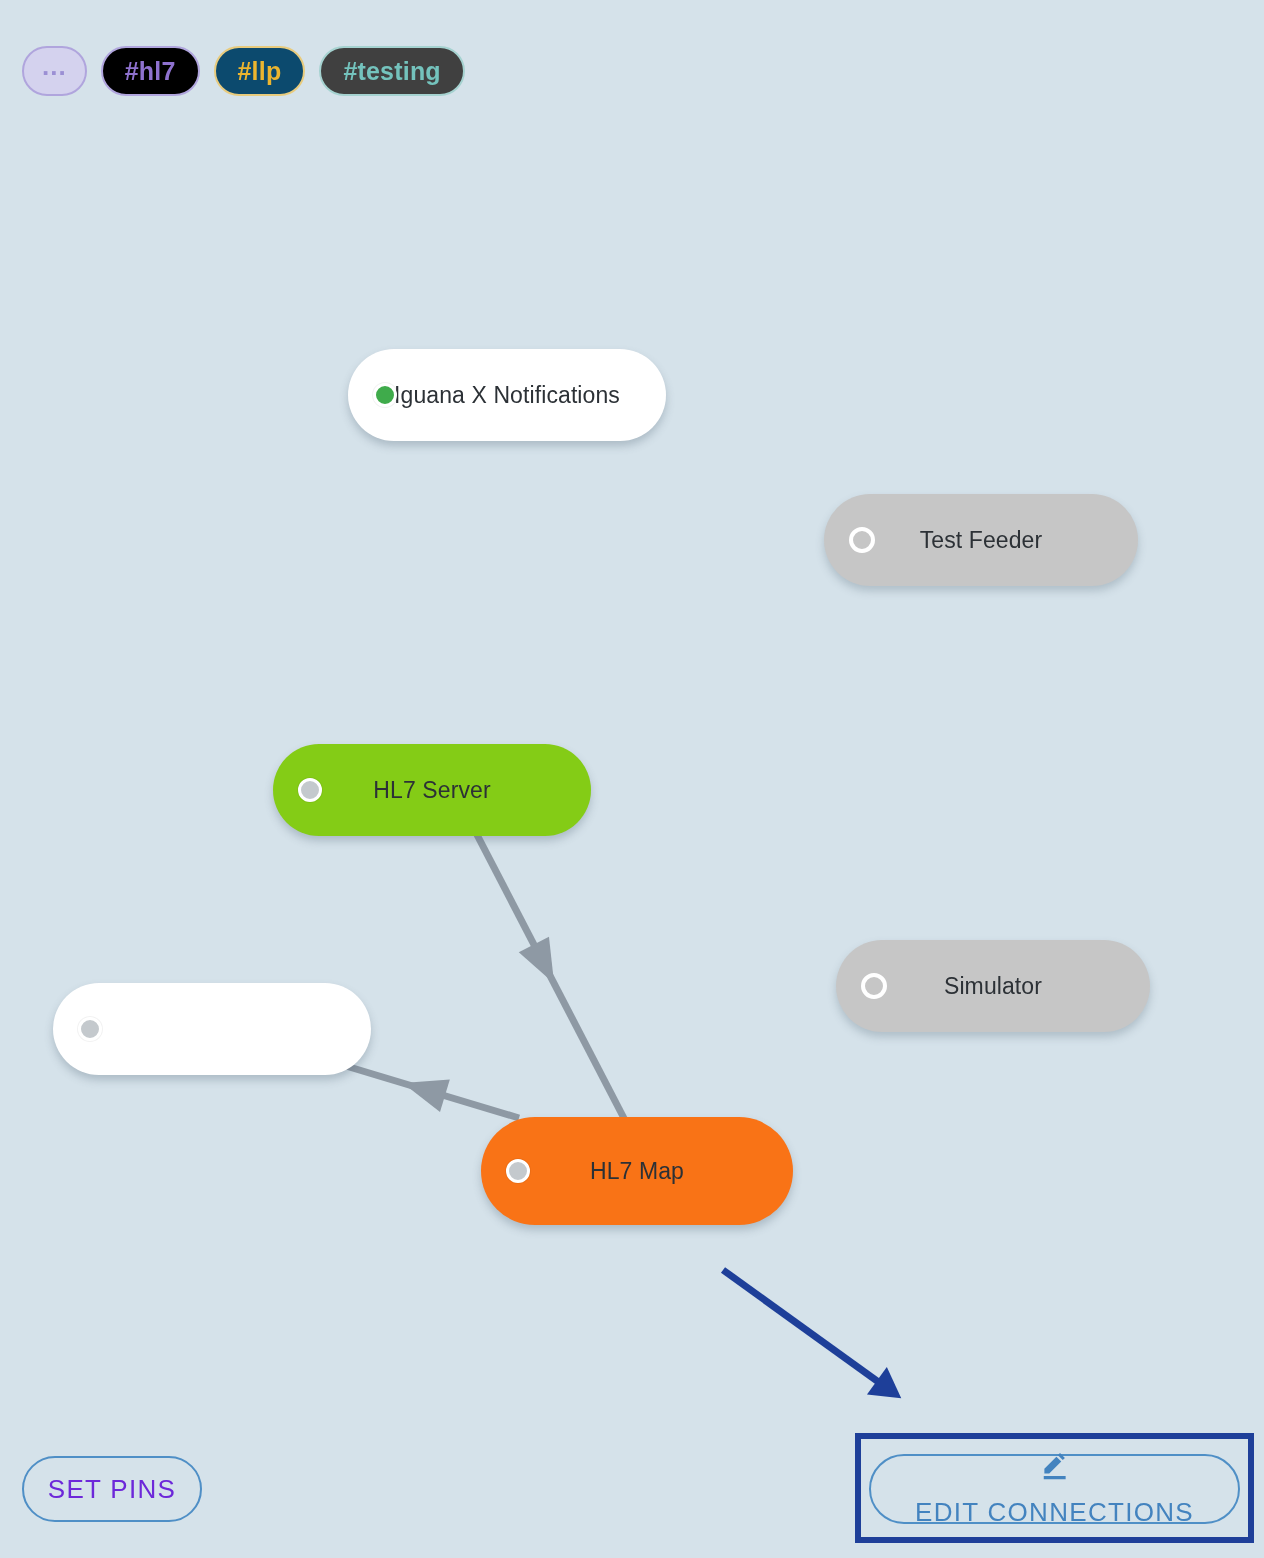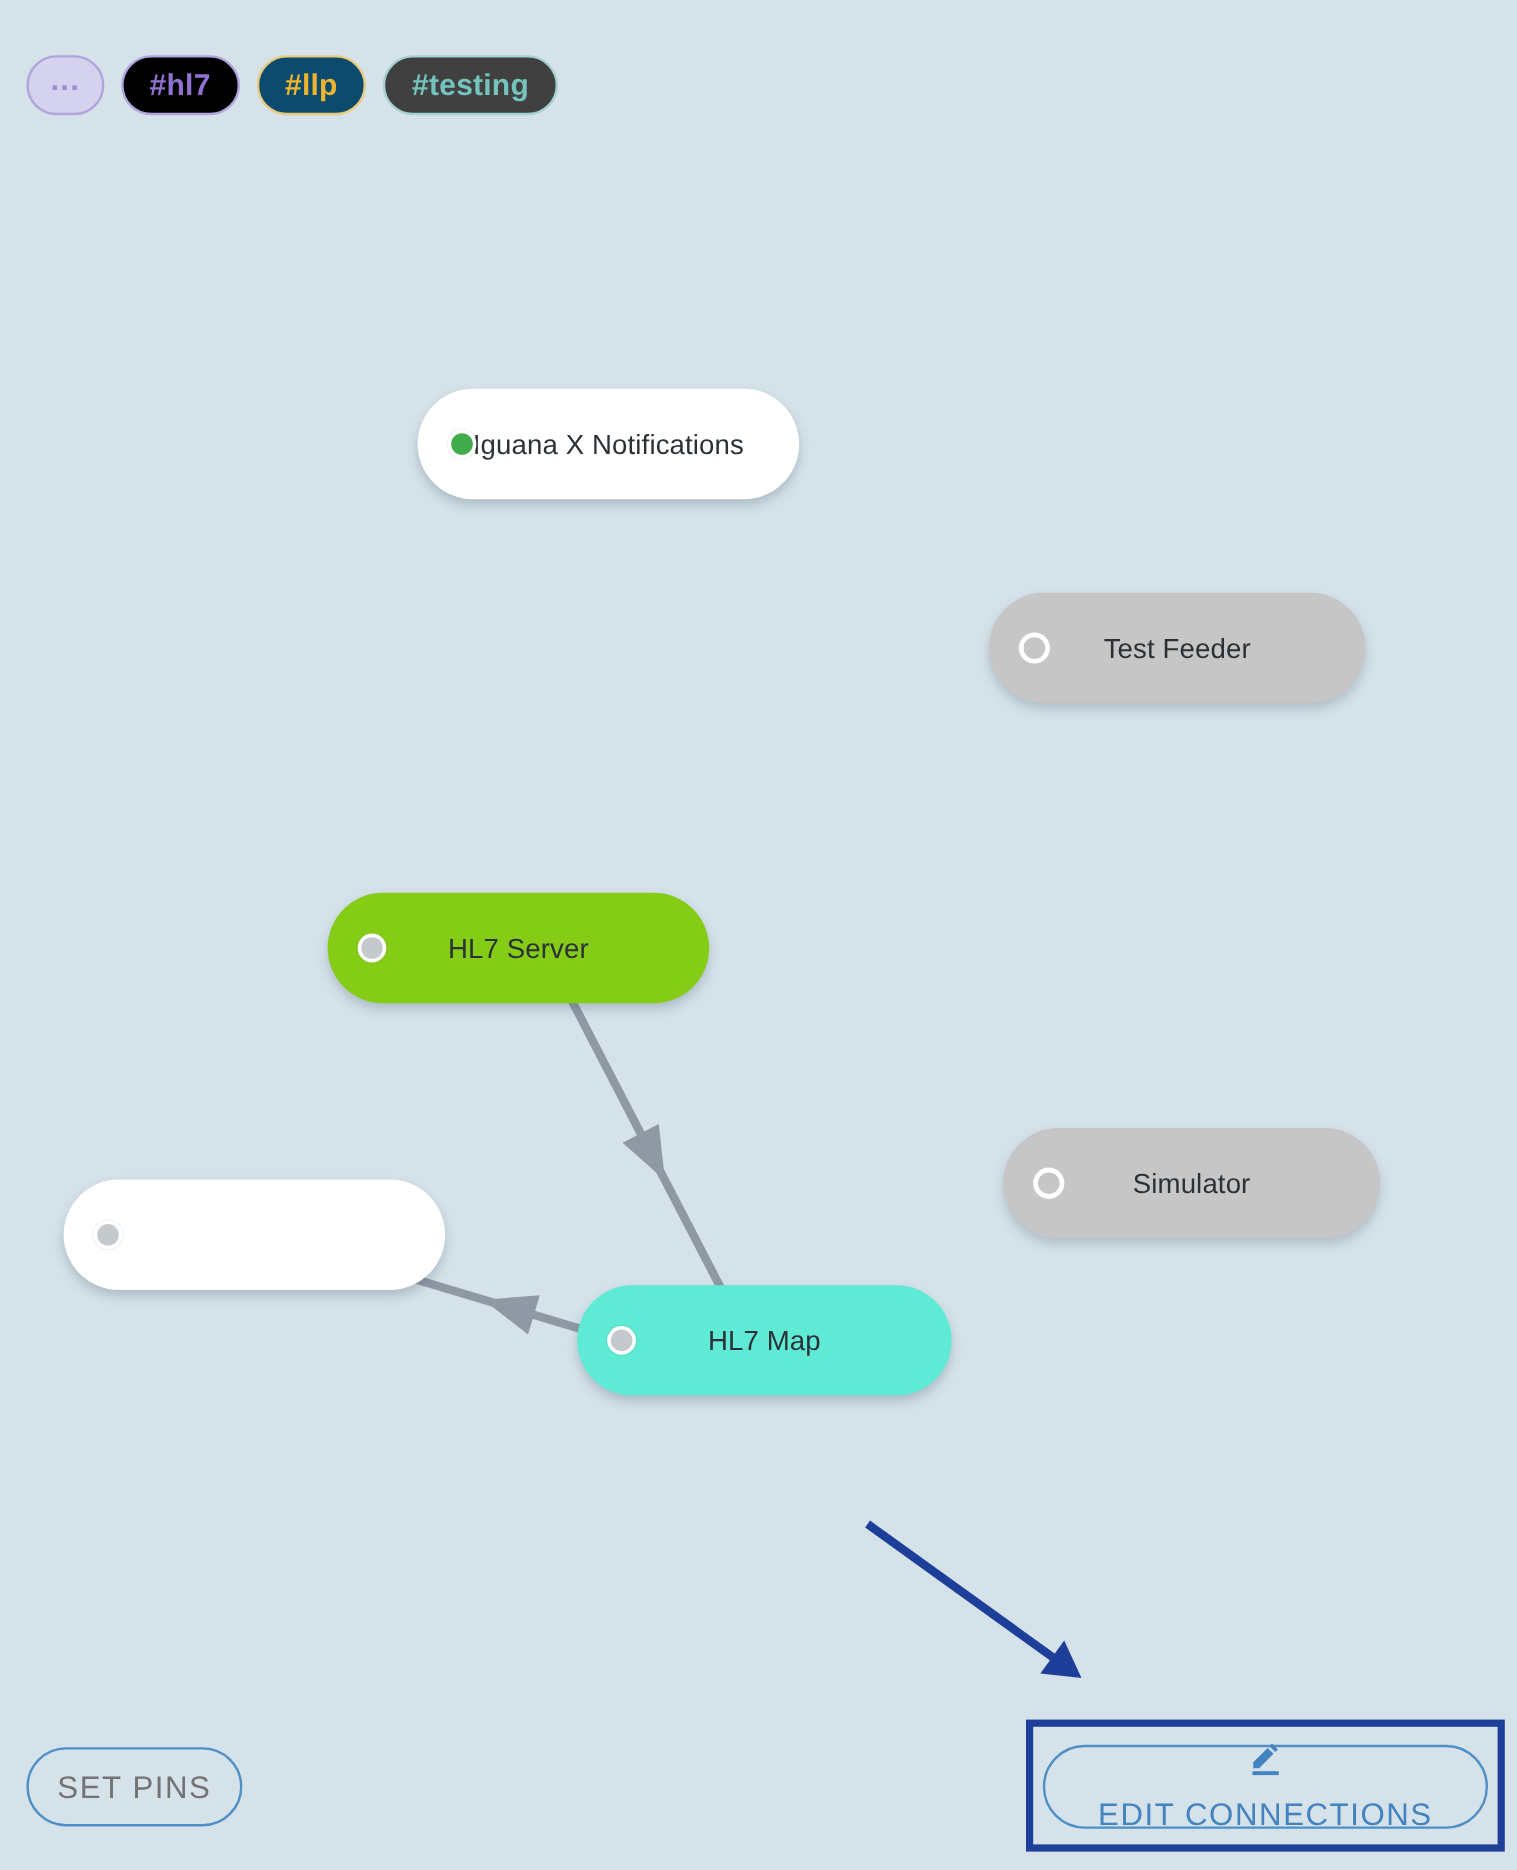--- a/index.html
+++ b/index.html
@@ -209,7 +209,7 @@
       </g>
   </svg>
 
-  <div class="node" id="node-iguana-x-notifications" style="left: 348px; top: 324px; width: 318px; height: 92px; background: rgb(255, 255, 255);">
+  <div class="node" id="node-iguana-x-notifications" style="left: 348px; top: 349px; width: 318px; height: 92px; background: rgb(255, 255, 255);">
     <span class="node-status dot-green" style="left: 25px; top: 50%; transform: translateY(-50%); background: rgb(63, 171, 75);"></span>
     <span class="node-label">Iguana X Notifications</span>
   </div>

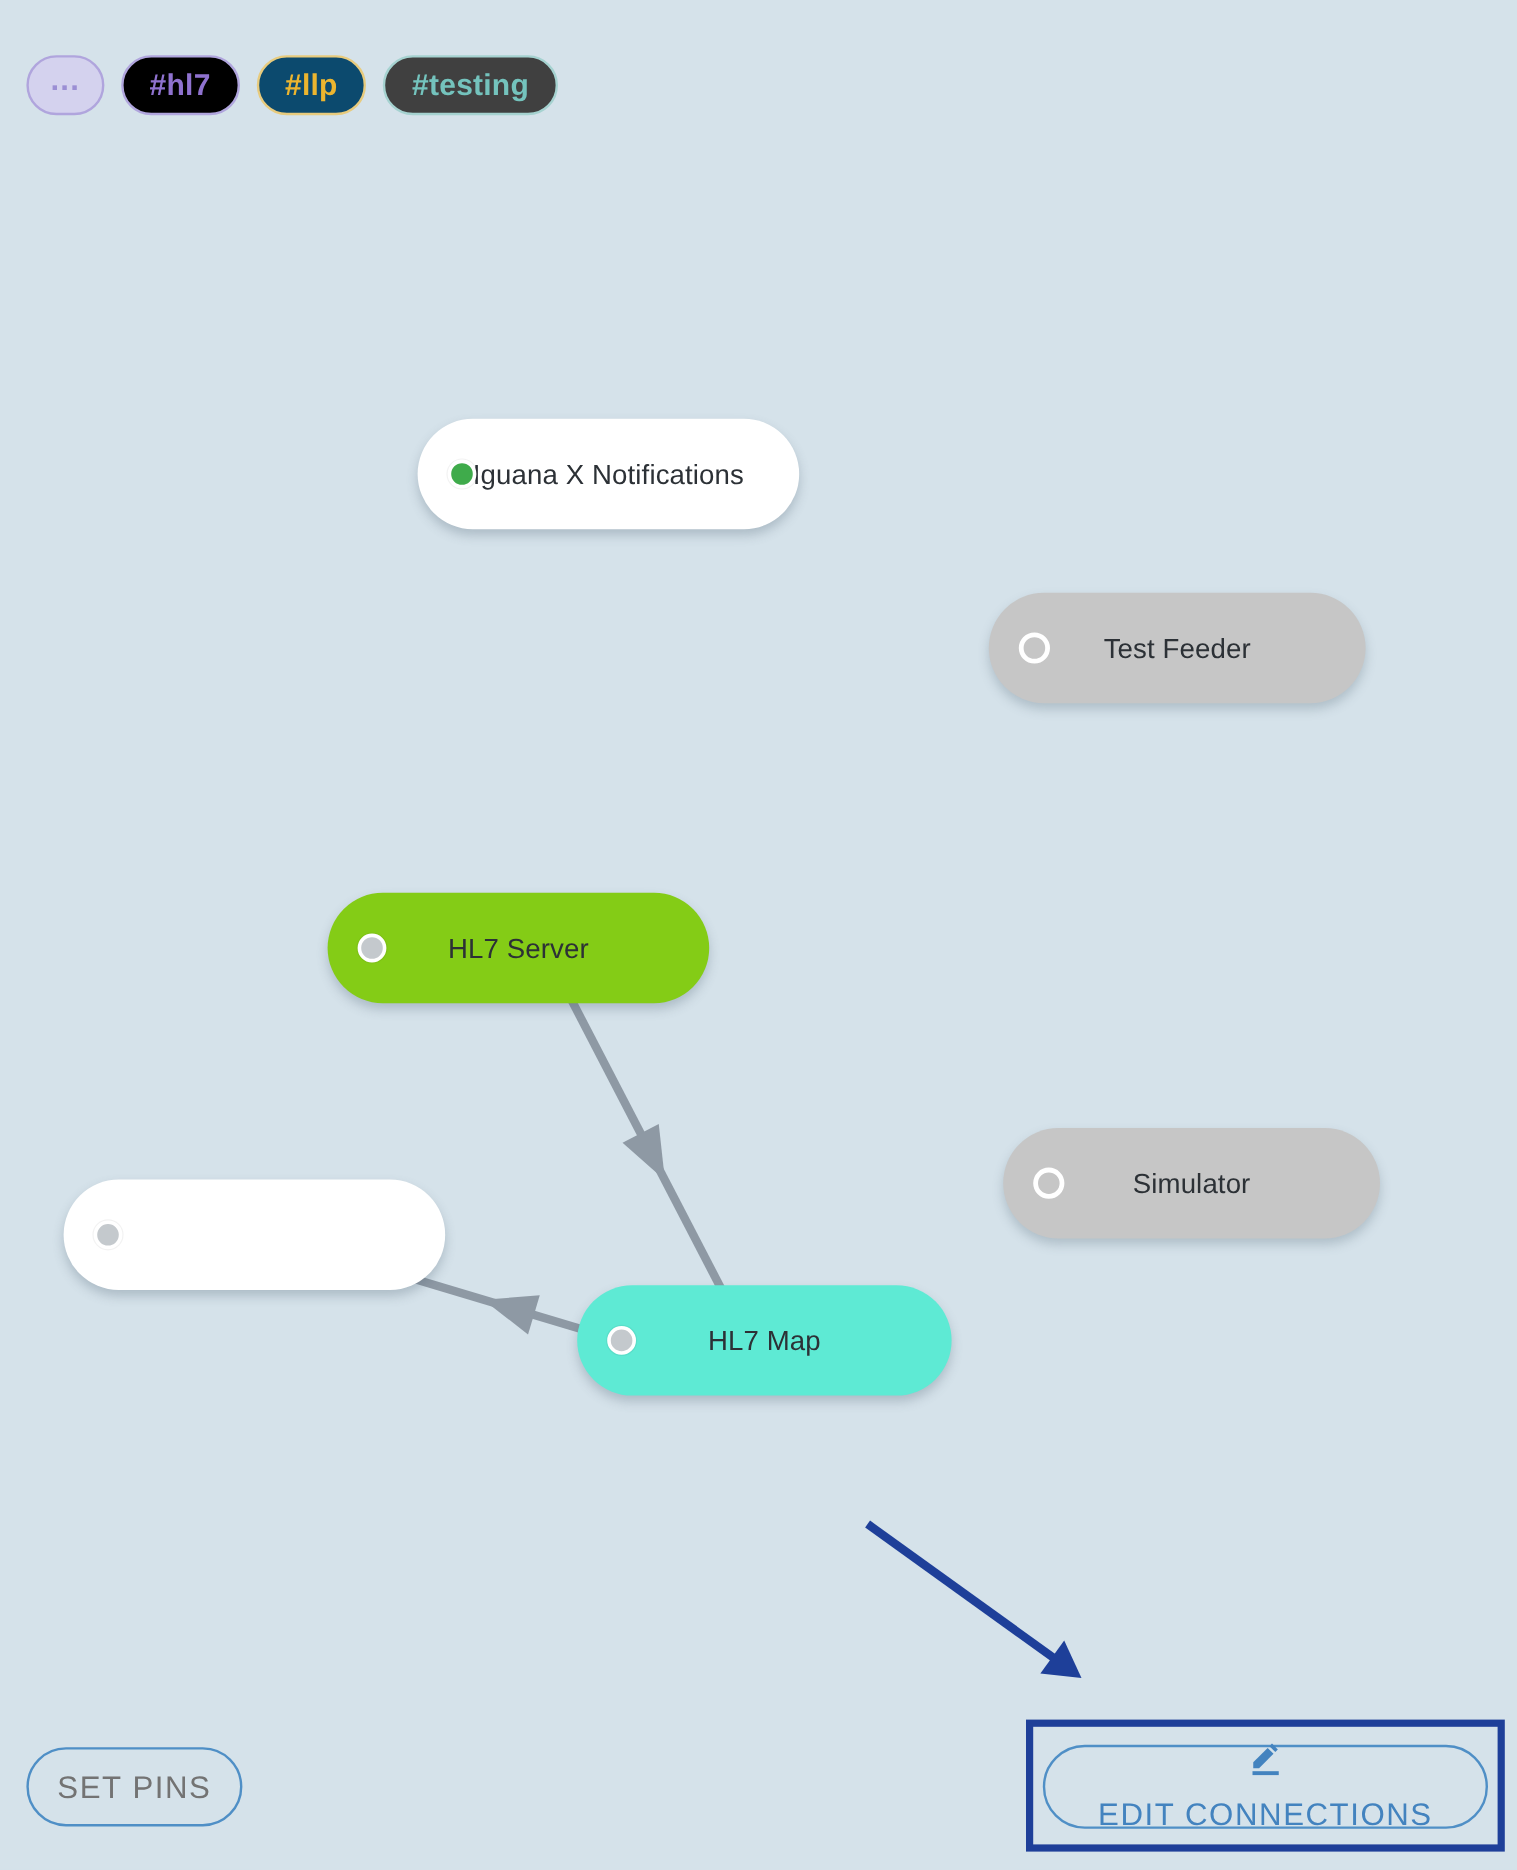--- a/index.html
+++ b/index.html
@@ -233,7 +233,7 @@
     <span class="node-status dot-grey" style="left: 25px; top: 50%; transform: translateY(-50%); background: rgb(196, 201, 205);"></span>
   </div>
 
-  <div class="node" id="node-hl7-map" style="left: 481px; top: 1071px; width: 312px; height: 92px; background: #5eead4;">
+  <div class="node" id="node-hl7-map" style="left: 481px; top: 1117px; width: 312px; height: 108px; background: #f97316;">
     <span class="node-status dot-grey" style="left: 25px; top: 50%; transform: translateY(-50%); background: rgb(196, 201, 205);"></span>
     <span class="node-label">HL7 Map</span>
   </div>

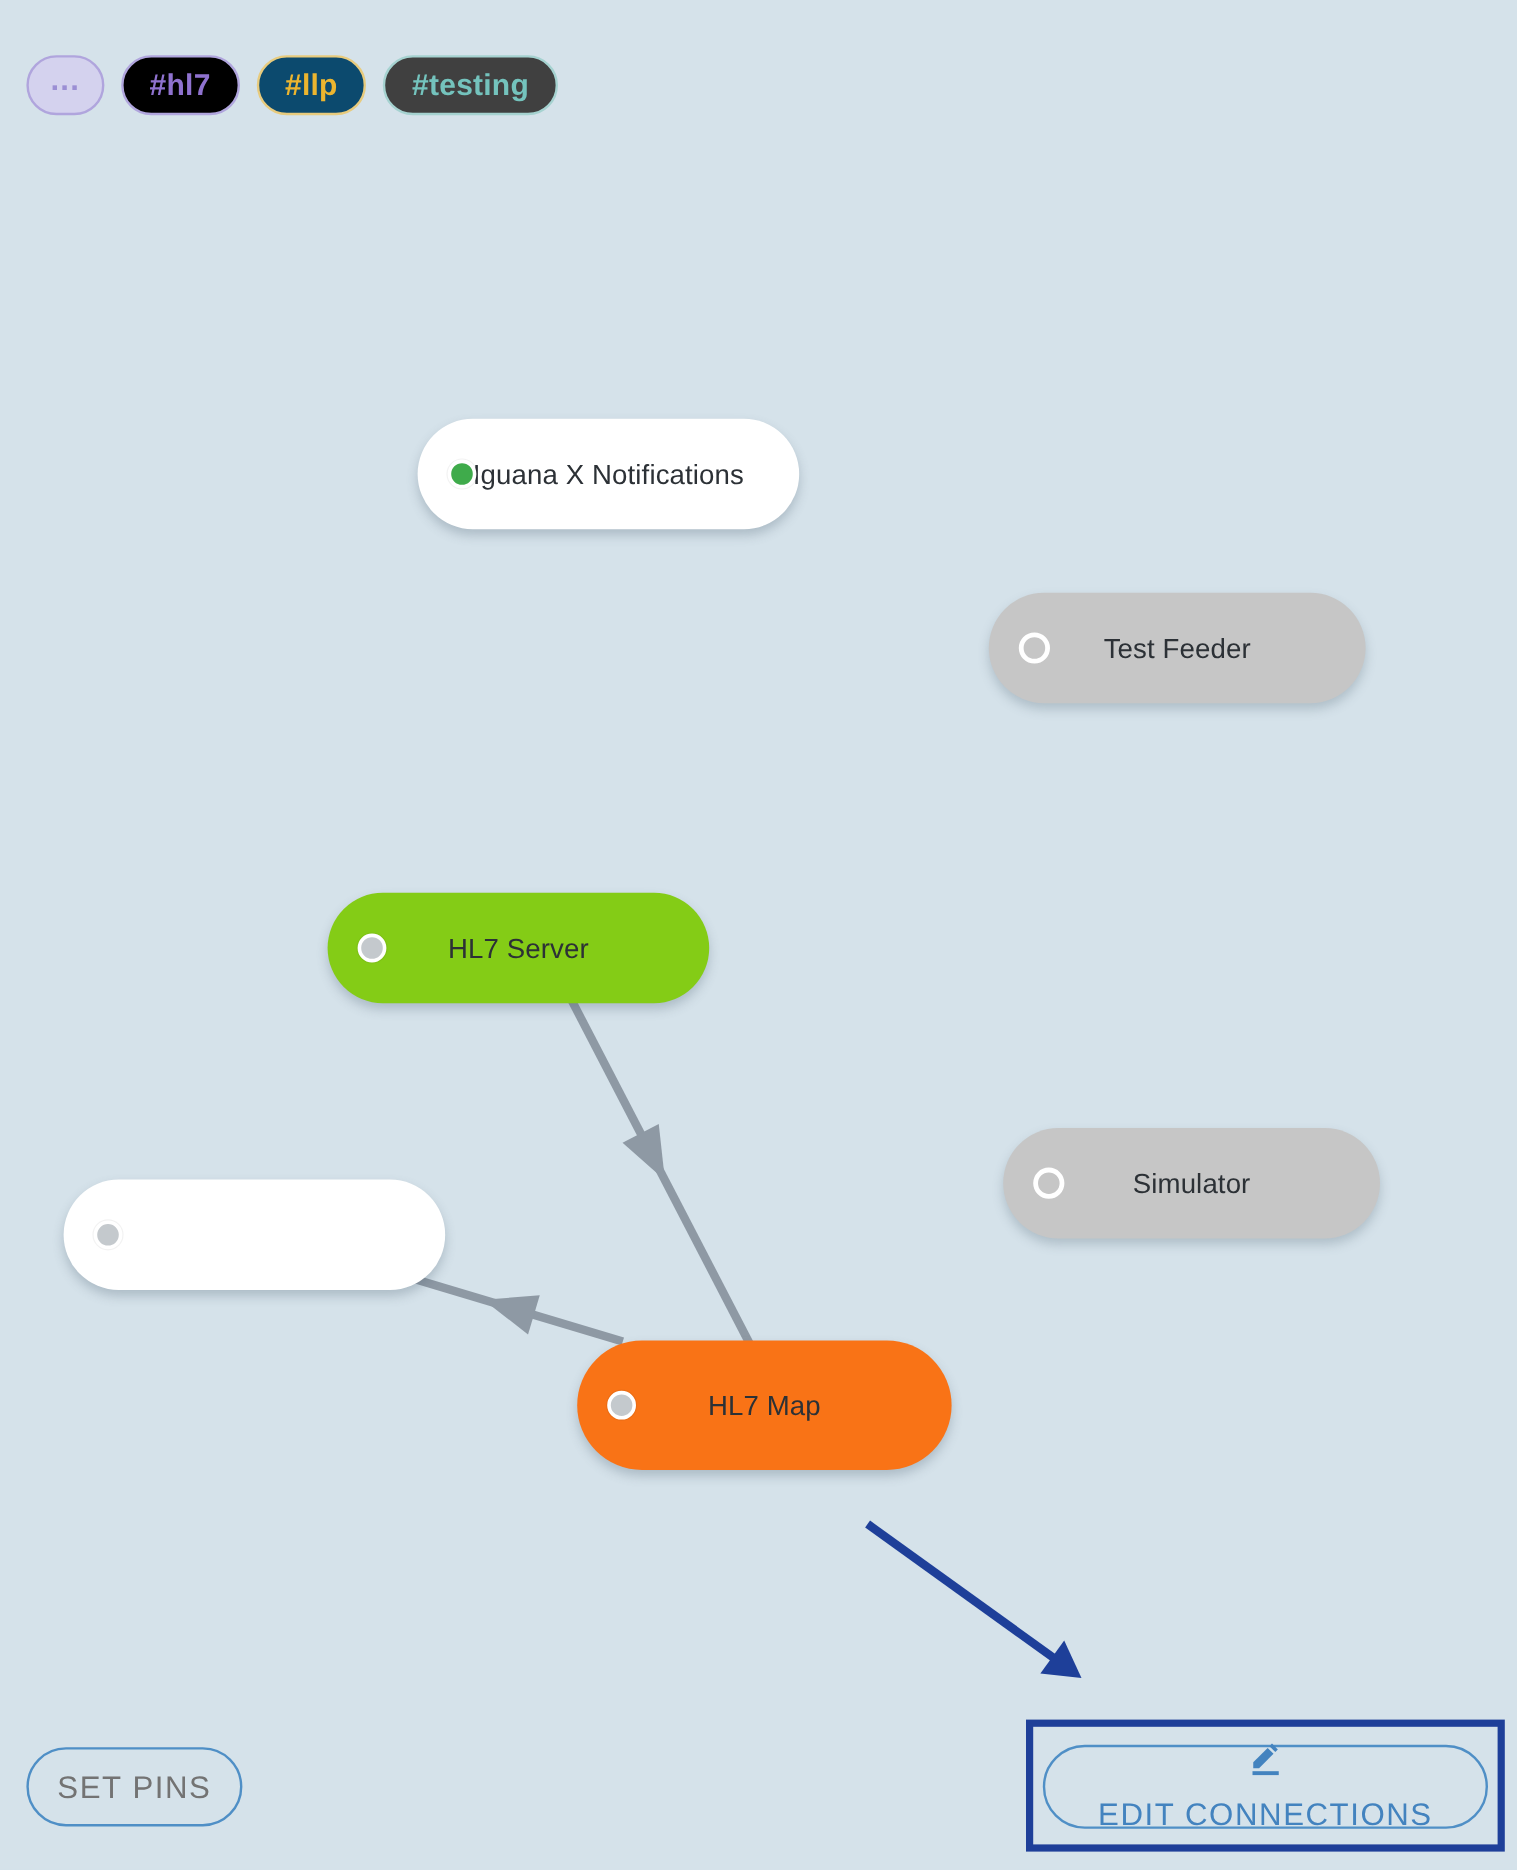--- a/index.html
+++ b/index.html
@@ -248,7 +248,7 @@
 
 <div id="edit-connections-highlight" style="border-color: rgb(30, 63, 153);"></div>
 
-<div class="pill-button" id="set-pins-button" style="border-color: rgb(79, 143, 198); color: #737373;">
+<div class="pill-button" id="set-pins-button" style="border-color: rgb(79, 143, 198); color: #6d28d9;">
   <span>SET PINS</span>
 </div>
 

